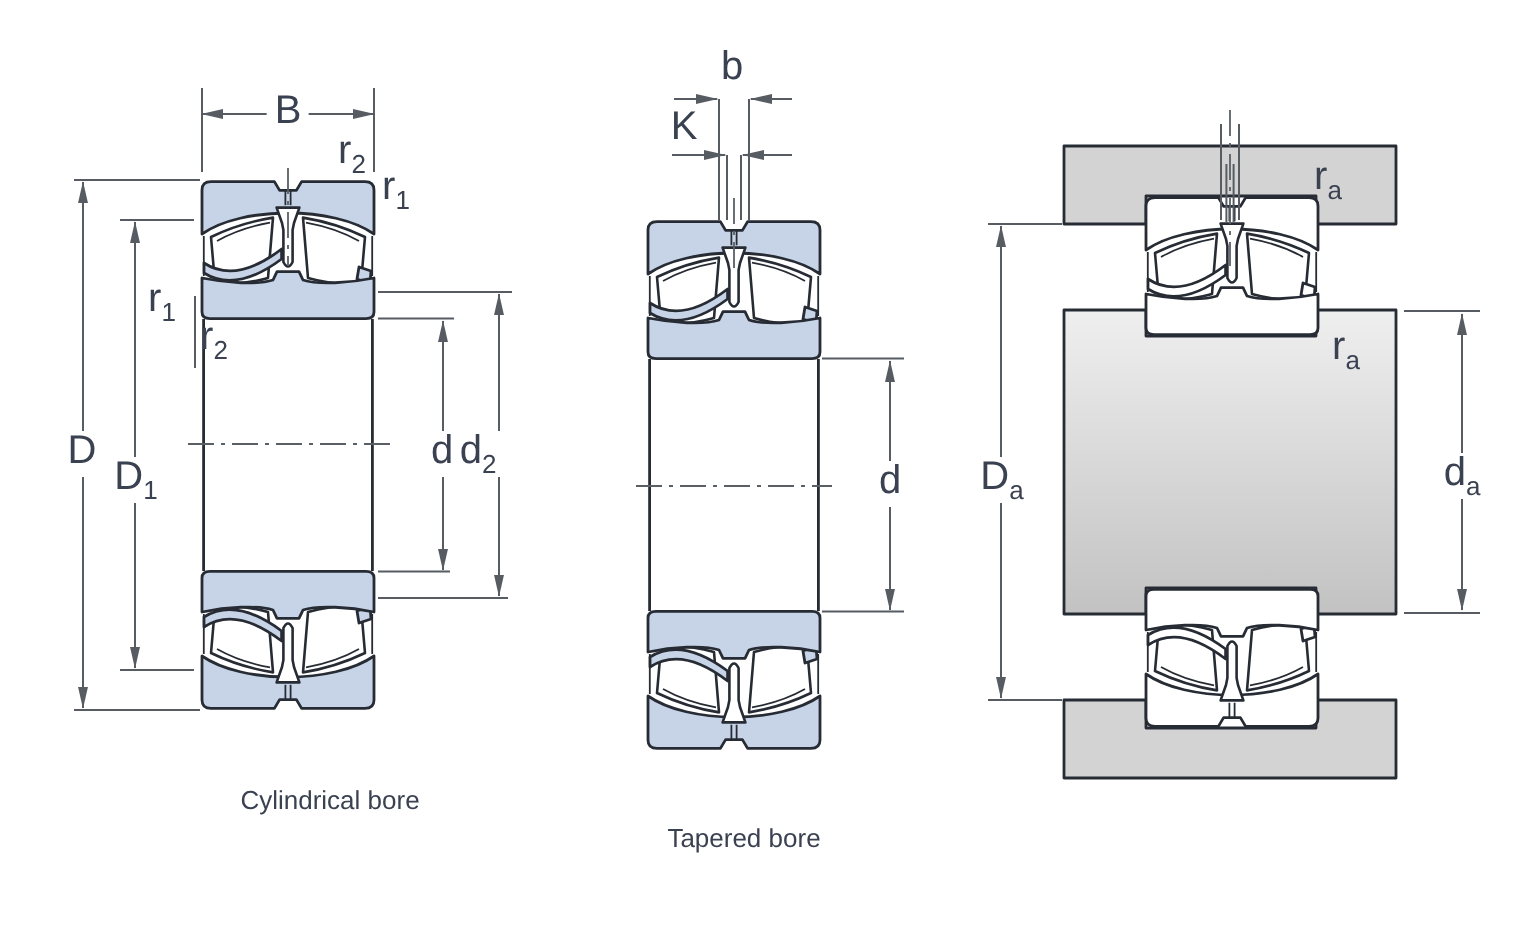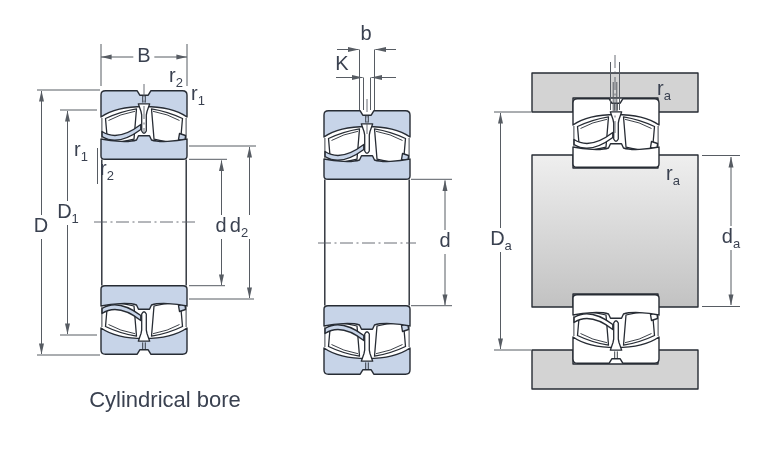--- a/index.html
+++ b/index.html
@@ -140,7 +140,7 @@
 <div class="lbl" style="left:81px;top:151px"><span>r</span><sub>1</sub></div>
 <div class="lbl" style="left:107px;top:170px"><span>r</span><sub>2</sub></div>
 <div class="lbl bg" style="left:41px;top:227px"><span>D</span><sub></sub></div>
-<div class="lbl bg" style="left:68px;top:213px"><span>D</span><sub>1</sub></div>
+<div class="lbl bg" style="left:68px;top:240px"><span>D</span><sub>1</sub></div>
 <div class="lbl bg" style="left:221px;top:227px"><span>d</span><sub></sub></div>
 <div class="lbl bg" style="left:239px;top:227px"><span>d</span><sub>2</sub></div>
 <div class="caption" style="left:165px;top:400px">Cylindrical bore</div>

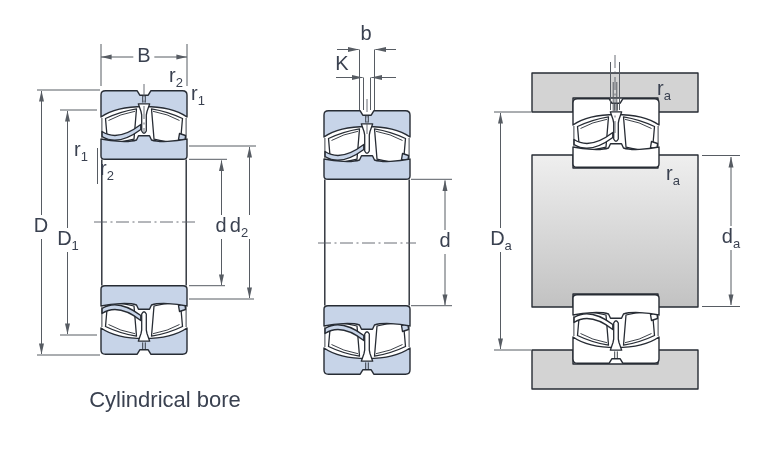--- a/index.html
+++ b/index.html
@@ -27,7 +27,7 @@
   .lbl.bg{background:var(--bg);padding:0 4px;}
   .caption{
     position:absolute;transform:translate(-50%,-50%);
-    font-size:22px;color:var(--text);white-space:nowrap;
+    font-size:13px;color:var(--text);white-space:nowrap;
   }
   
   .ring,.cage{fill:var(--ringfill,#c7d4e8);stroke:var(--olc,#272c34);stroke-width:1.4;stroke-linejoin:round;}

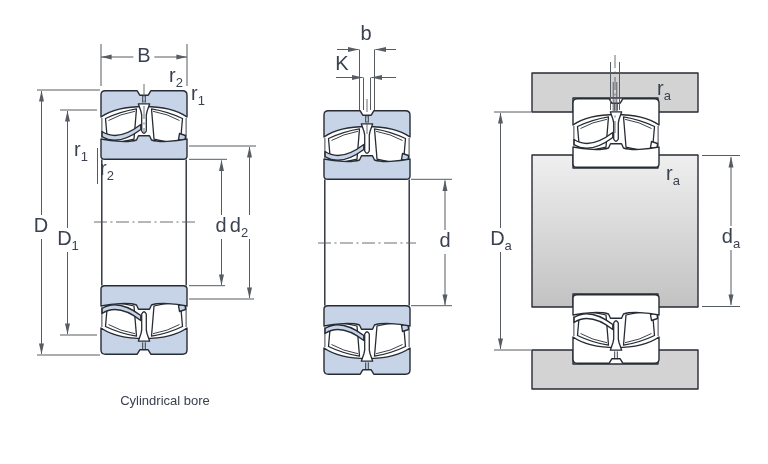--- a/index.html
+++ b/index.html
@@ -148,6 +148,7 @@
 <div class="lbl" style="left:366px;top:35px"><span>b</span><sub></sub></div>
 <div class="lbl" style="left:342px;top:65px"><span>K</span><sub></sub></div>
 <div class="lbl bg" style="left:445px;top:242px"><span>d</span><sub></sub></div>
+<div class="caption" style="left:372px;top:419px">Tapered bore</div>
 
 <div class="lbl" style="left:664px;top:90px"><span>r</span><sub>a</sub></div>
 <div class="lbl" style="left:673px;top:175px"><span>r</span><sub>a</sub></div>

